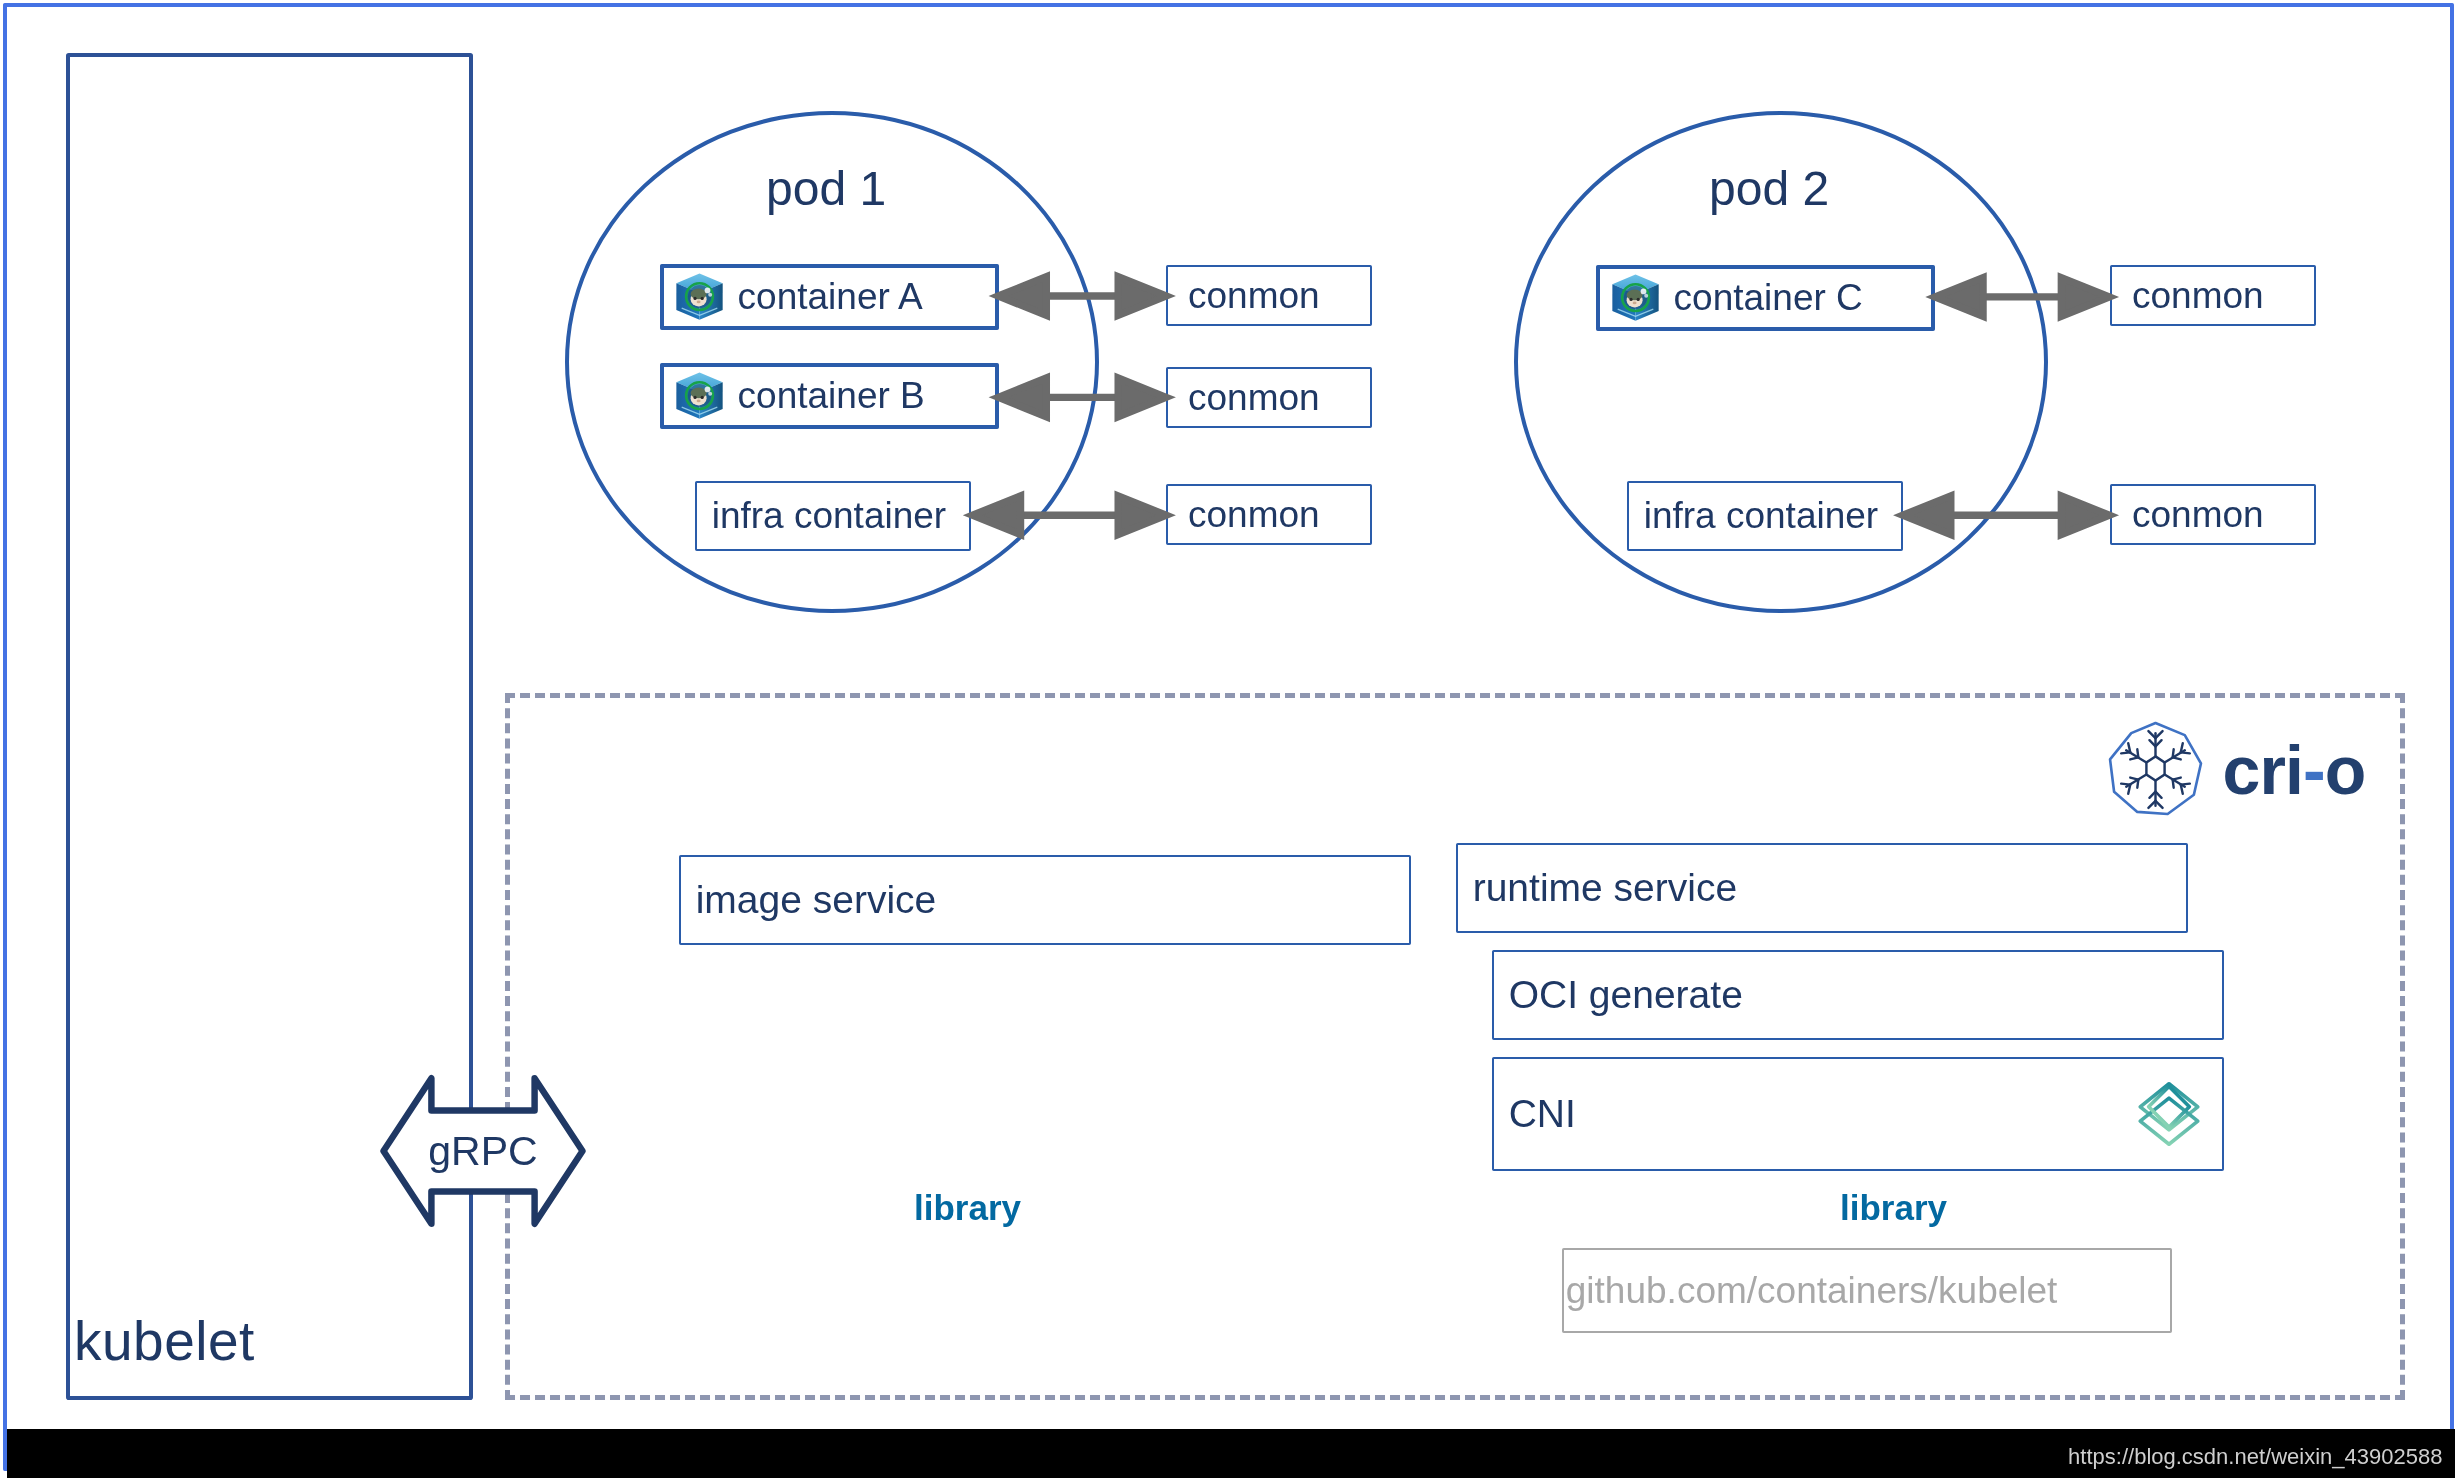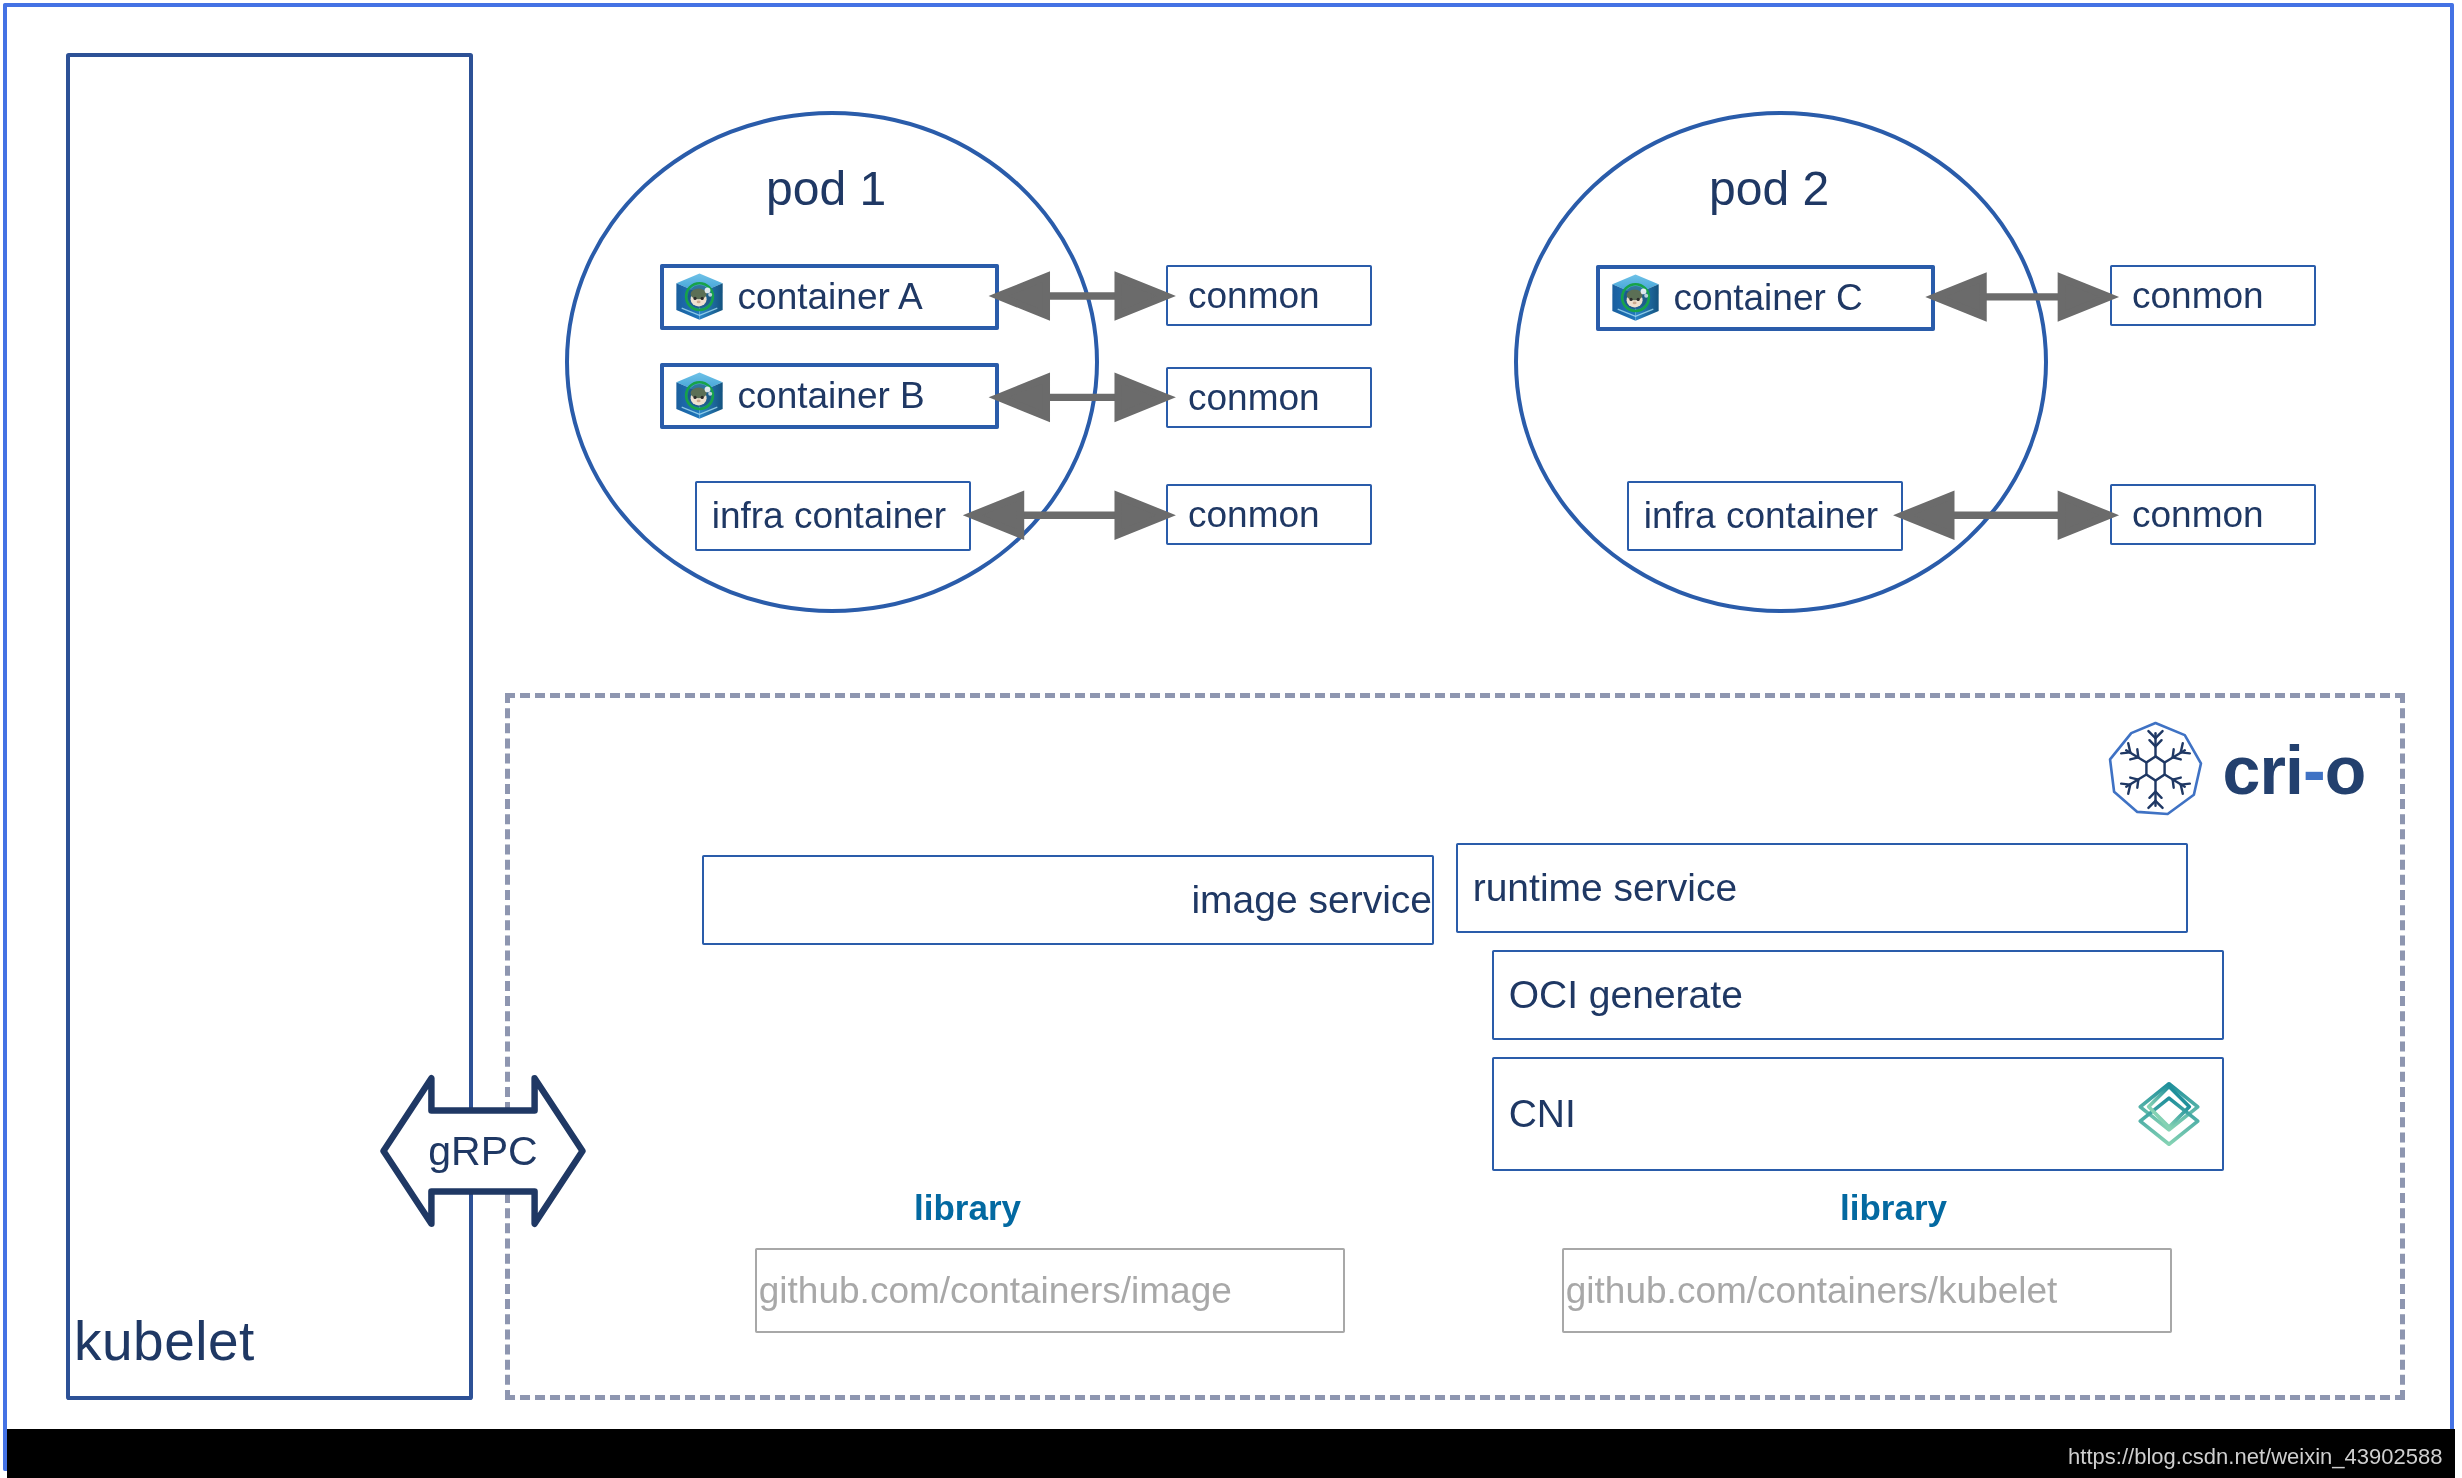--- a/index.html
+++ b/index.html
@@ -338,7 +338,7 @@
     <span class="box-label">conmon</span>
   </div>
 
-  <div class="box box-thin svc-box" style="left:702px; top:855px; width:732px; height:90px;justify-content:flex-end;">
+  <div class="box box-thin svc-box" style="left:679px; top:855px; width:732px; height:90px;">
     <span class="svc-label">image service</span>
   </div>
 

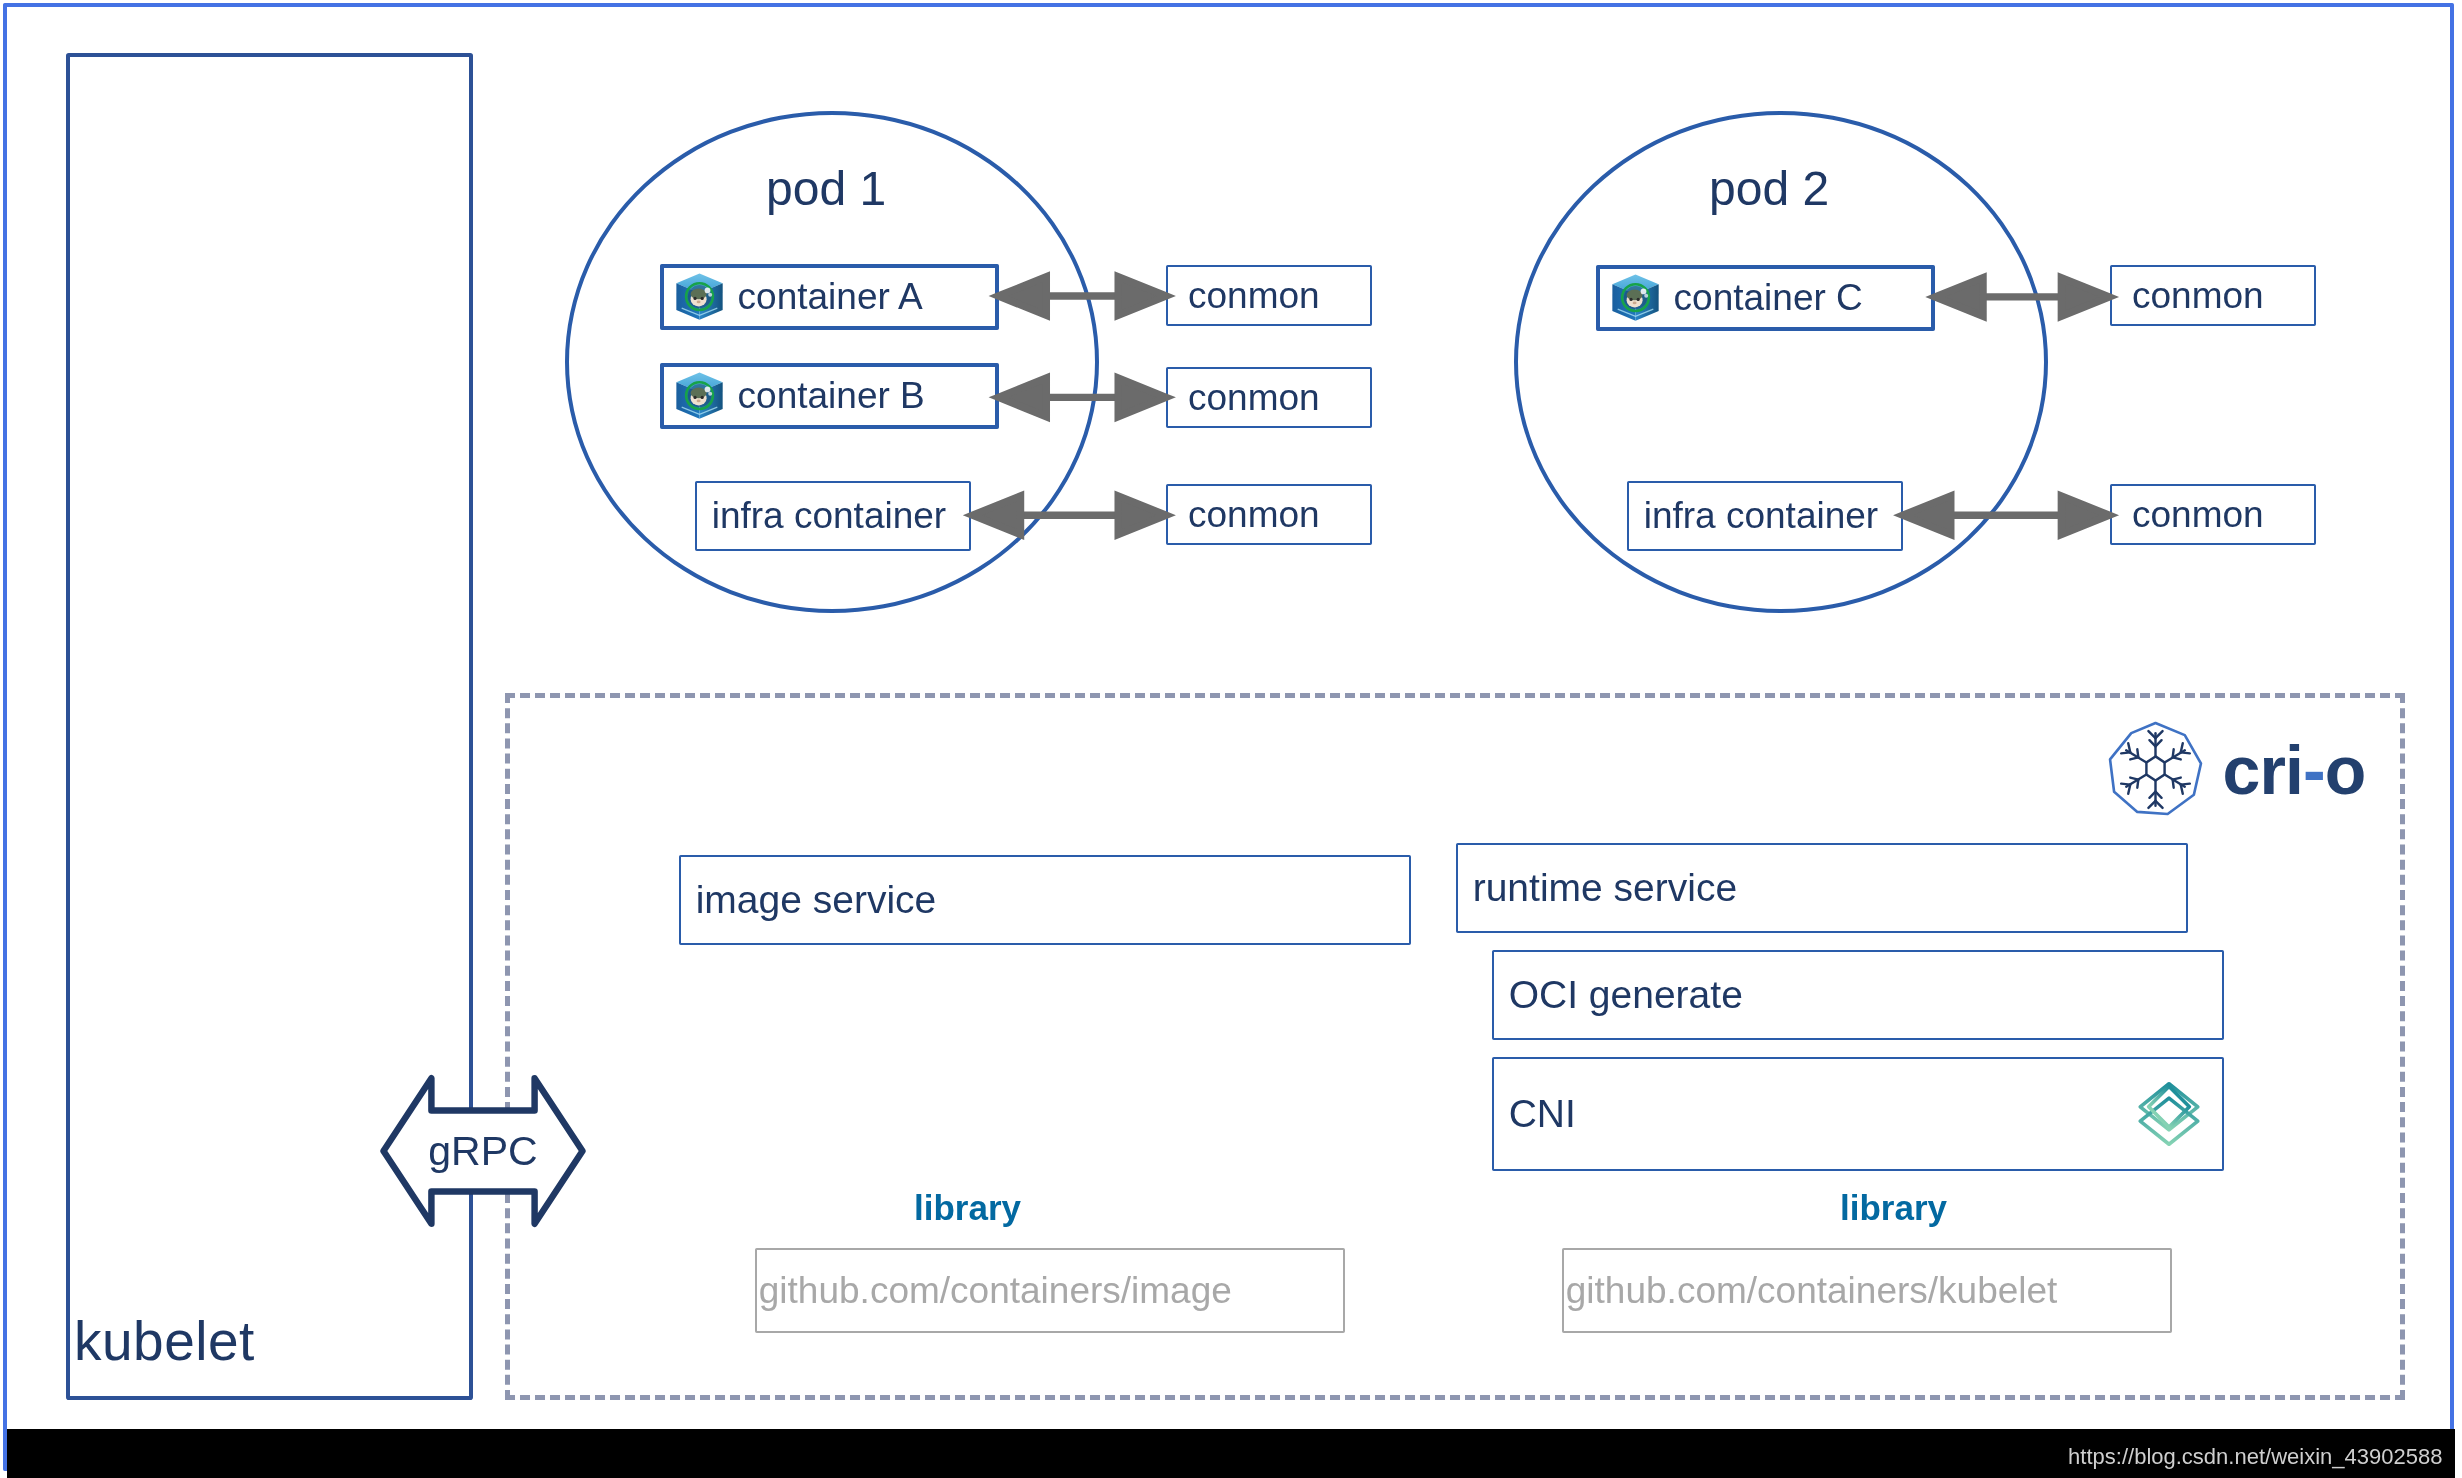--- a/index.html
+++ b/index.html
@@ -368,9 +368,6 @@
   </div>
 
   <div class="library-label" style="left:857px; top:1188px; width:221px;">library</div>
-  <div class="lib-box" style="left:755px; top:1248px; width:590px; height:85px;">
-    <span class="lib-text">github.com/containers/image</span>
-  </div>
 
   <div class="library-label" style="left:1783px; top:1188px; width:221px;">library</div>
   <div class="lib-box" style="left:1562px; top:1248px; width:610px; height:85px;">

